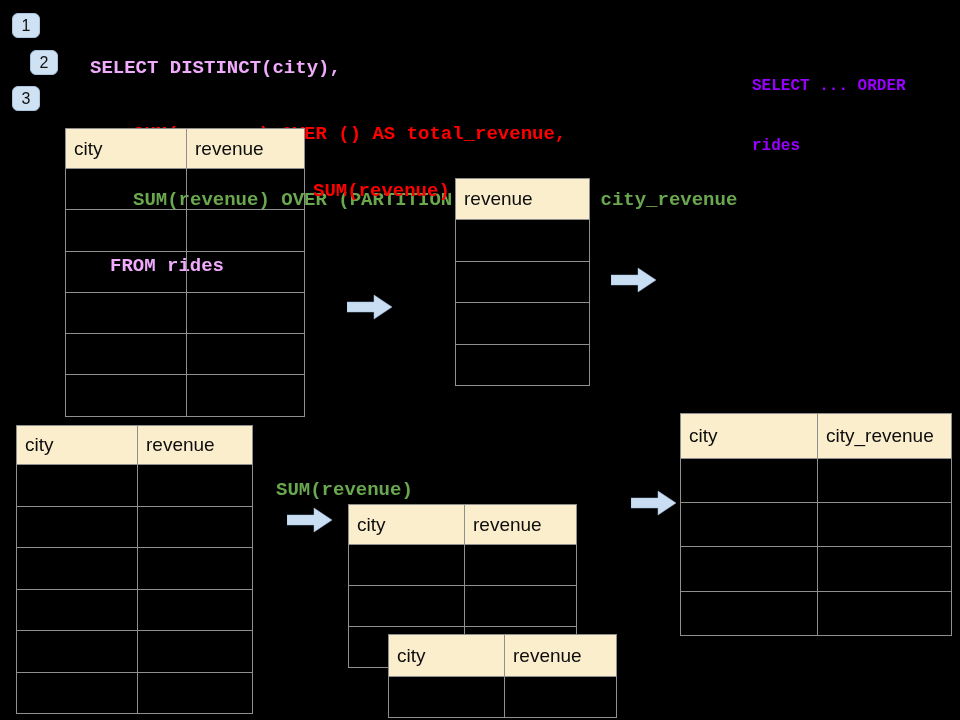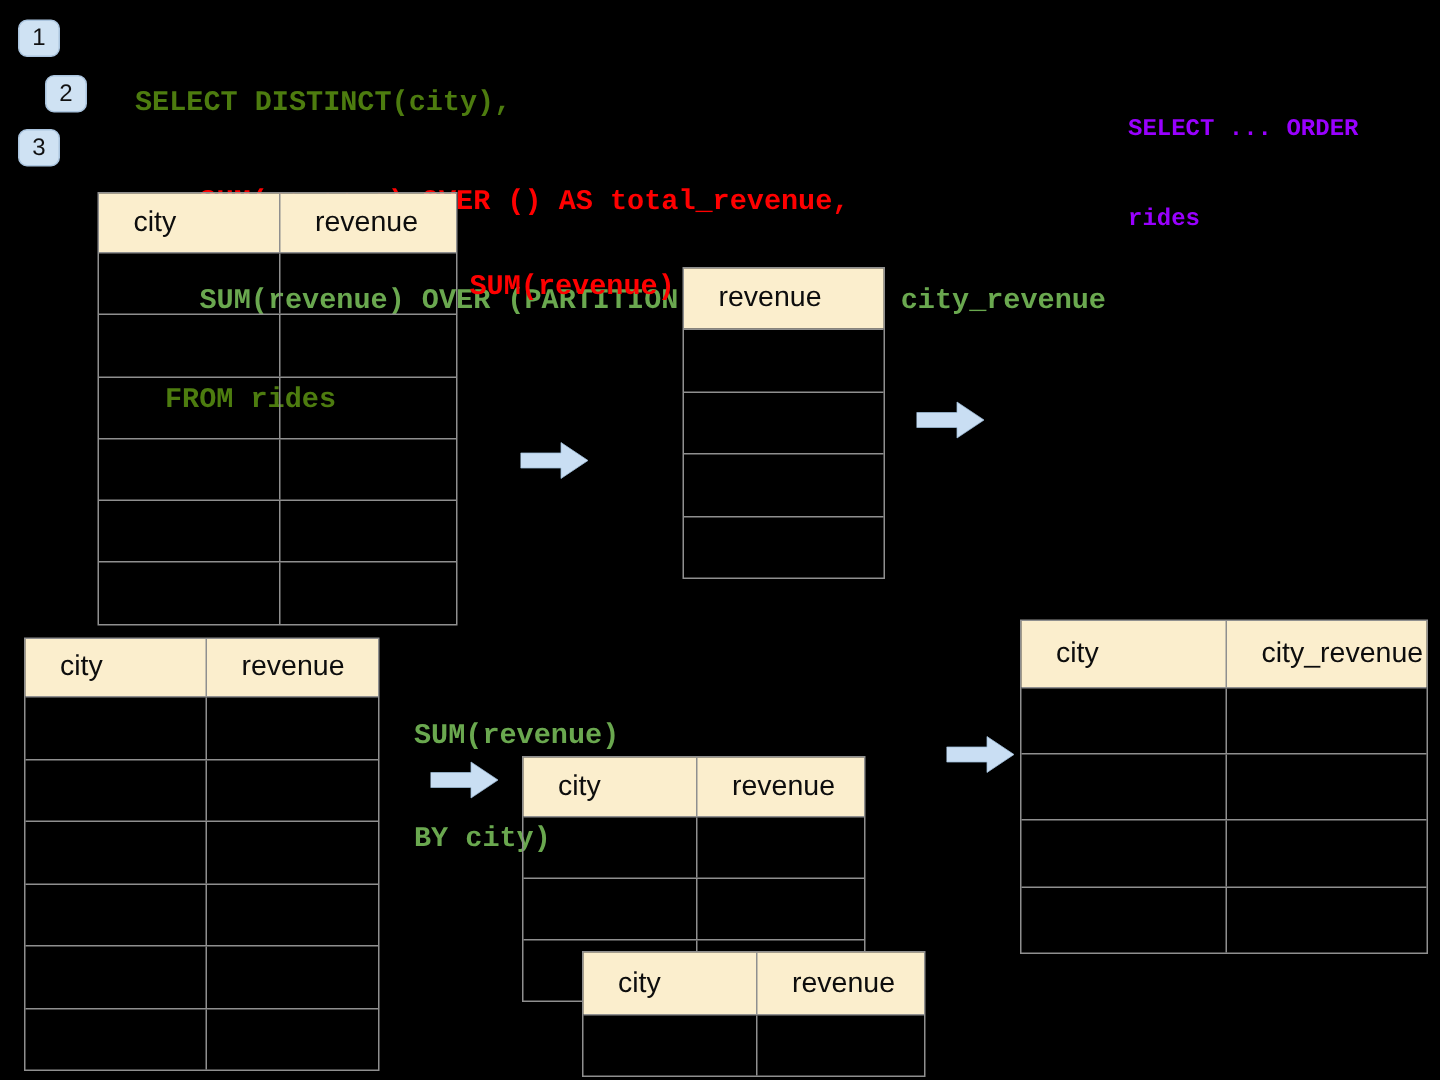--- a/index.html
+++ b/index.html
@@ -13,7 +13,7 @@
   .code-line{white-space:pre;}
   .ind-1{margin-left:43px;}
   .ind-2{margin-left:20px;}
-  .c-purple{color:#4d7c0f;}
+  .c-purple{color:#f0abfc;}
   .c-red{color:#FF0000;}
   .c-green{color:#6AA84F;}
   .side-note{position:absolute;left:752px;top:36px;font-size:16px;line-height:20px;color:#9900FF;}

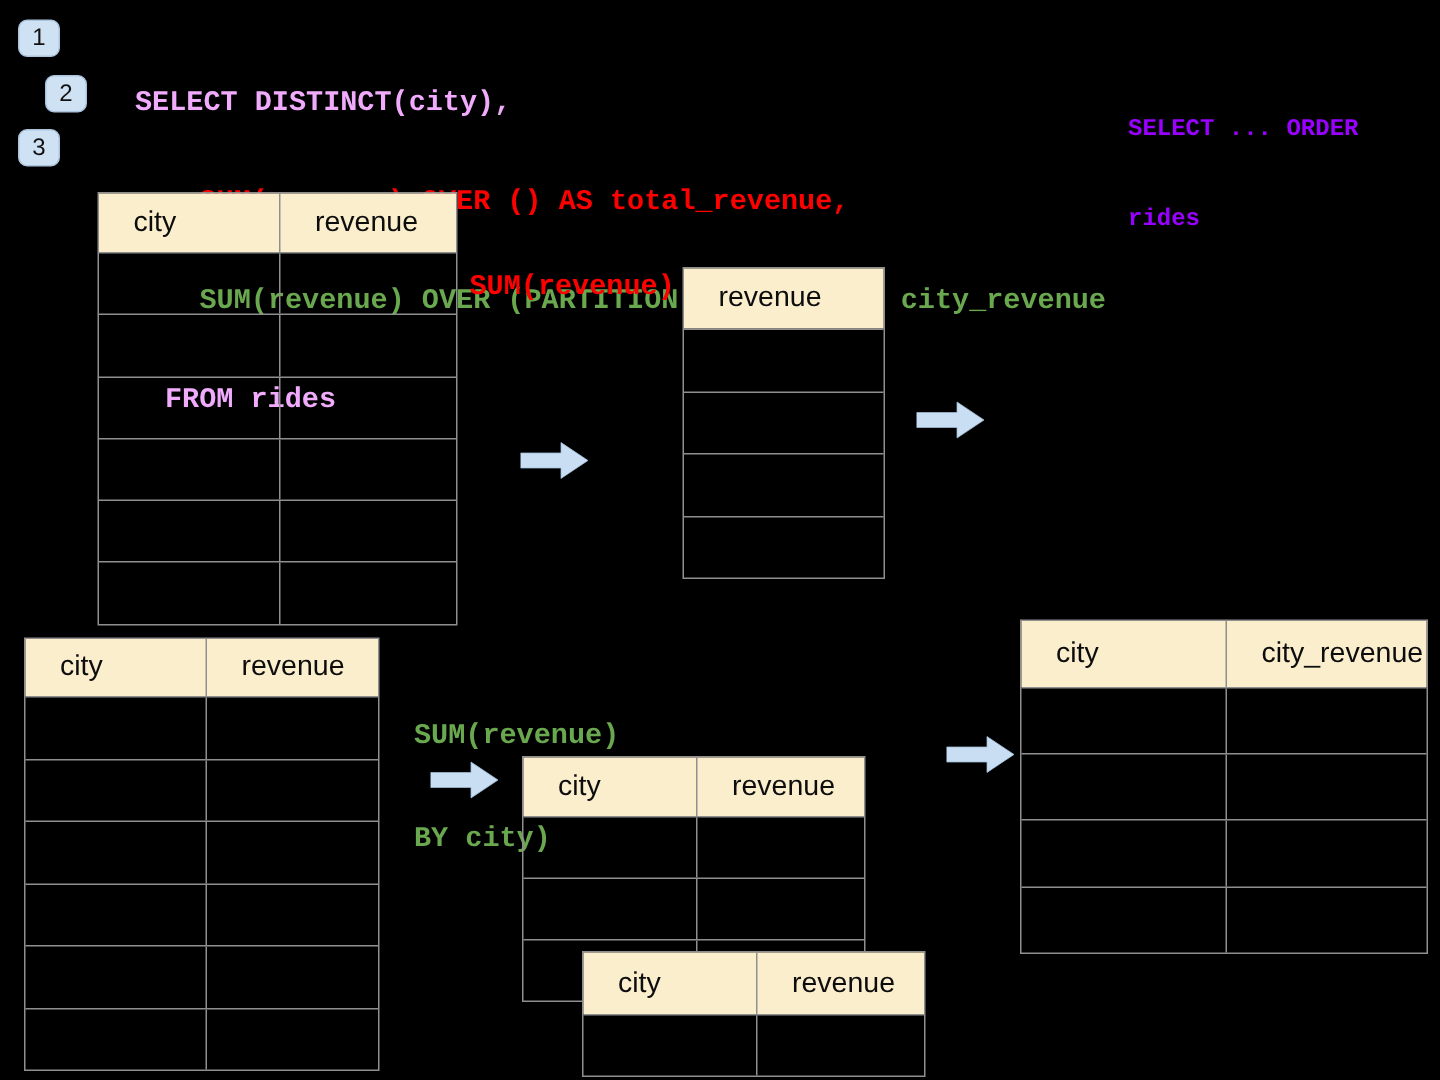--- a/index.html
+++ b/index.html
@@ -32,7 +32,7 @@
   .cell{box-sizing:border-box;height:100%;}
   .cell + .cell{border-left:1px solid #8f8f8f;}
   .thead{background:#FBEECD;}
-  .th{display:flex;align-items:center;padding-left:23px;color:#0d0d0d;font-size:19px;}
+  .th{display:flex;align-items:center;padding-left:8px;color:#0d0d0d;font-size:19px;}
   .grow{flex:1 1 auto;}
   
   .arrow{position:absolute;width:46px;height:26px;}

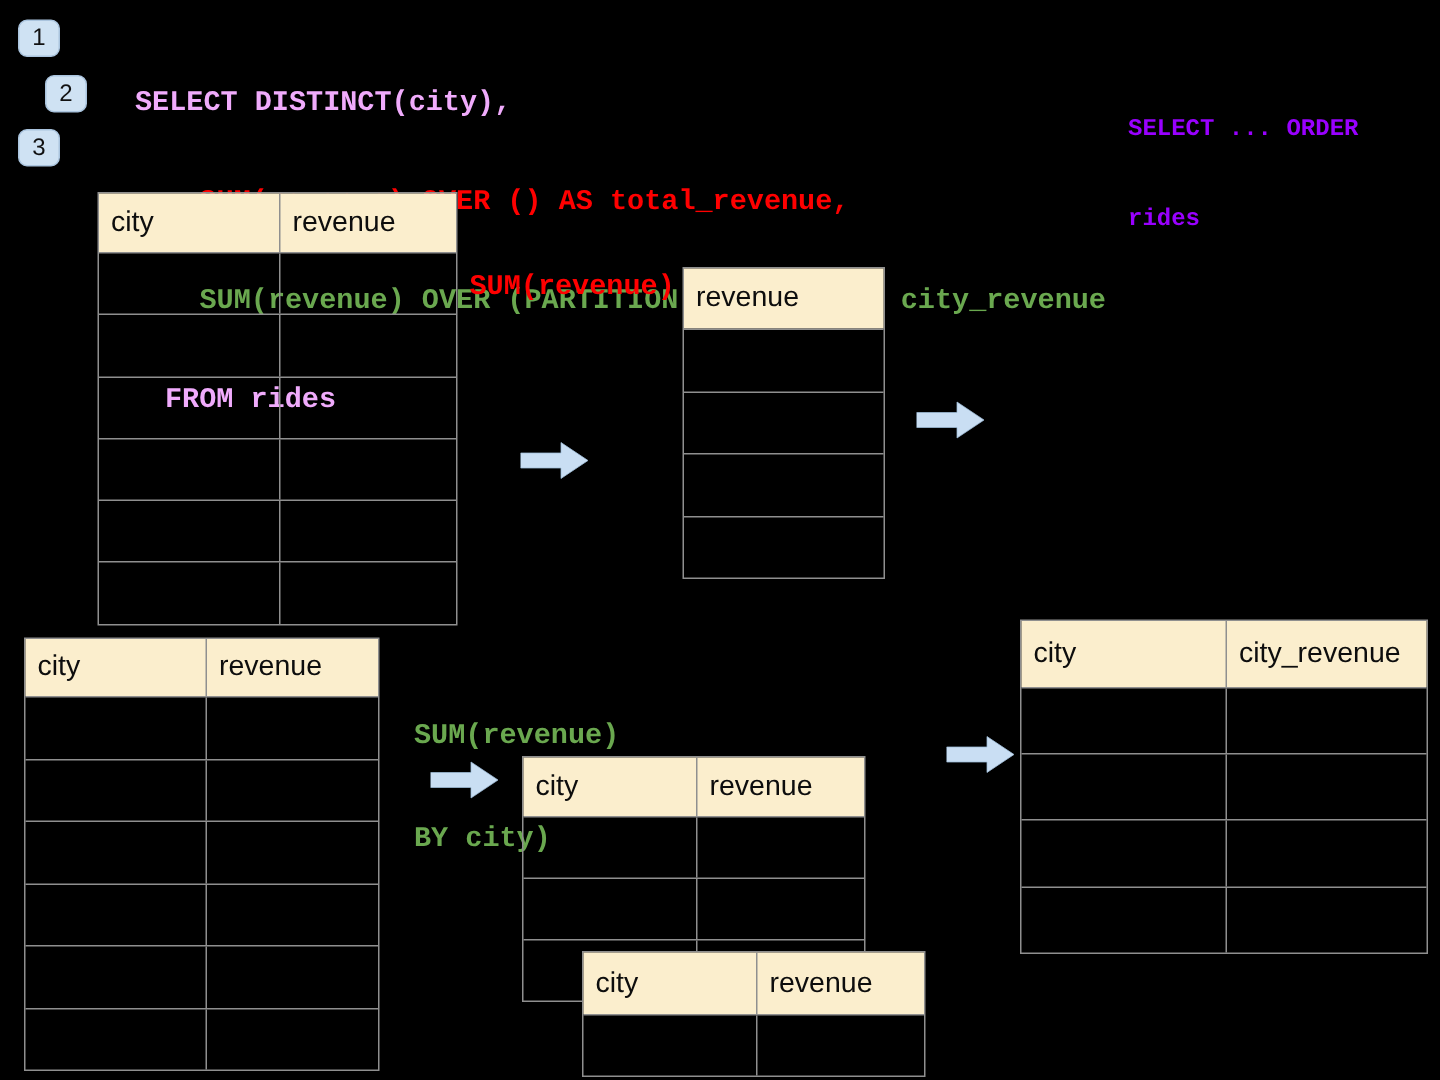--- a/index.html
+++ b/index.html
@@ -68,7 +68,6 @@
 
 <div class="ann-partition mono">
   <div class="code-line">SUM(revenue)</div>
-  <div class="code-line">BY city)</div>
 </div>
 
 <div class="tbl" style="left:65px;top:128px;width:240px;">

